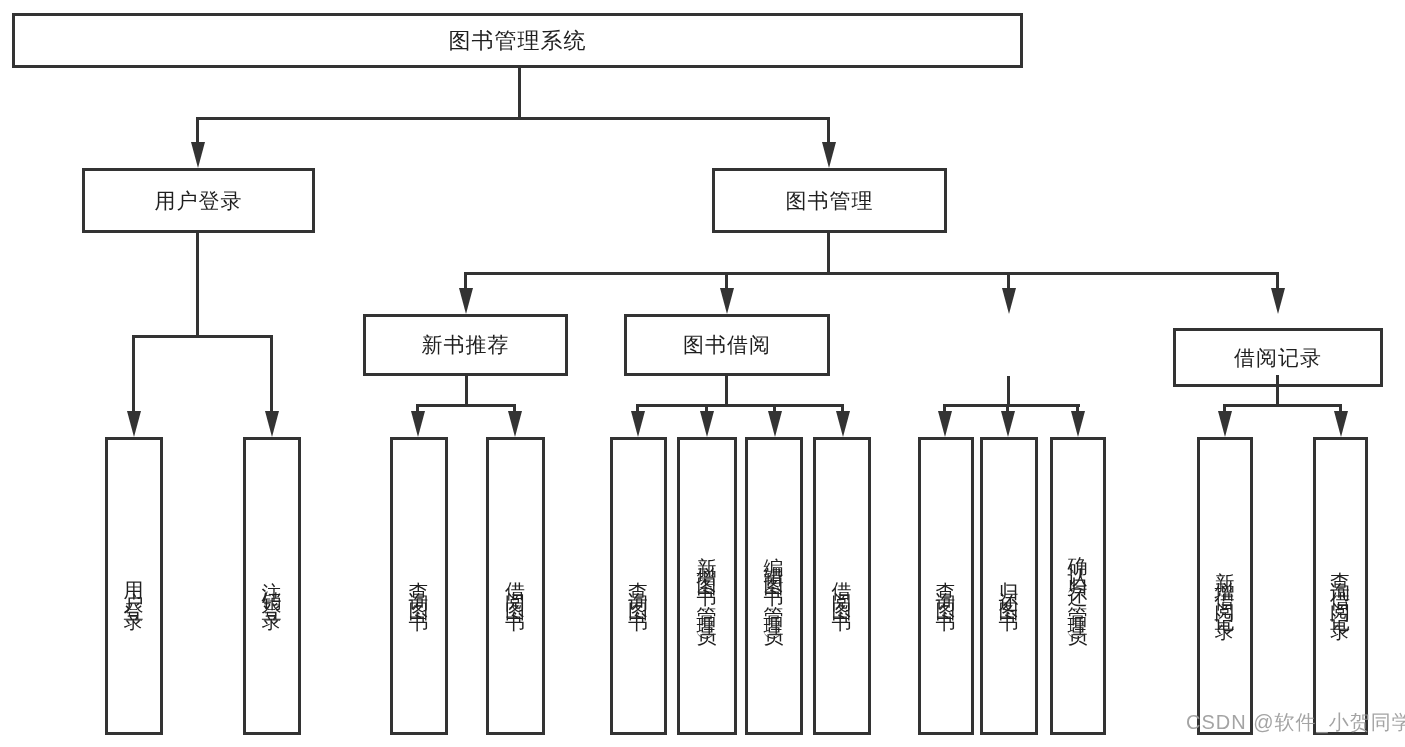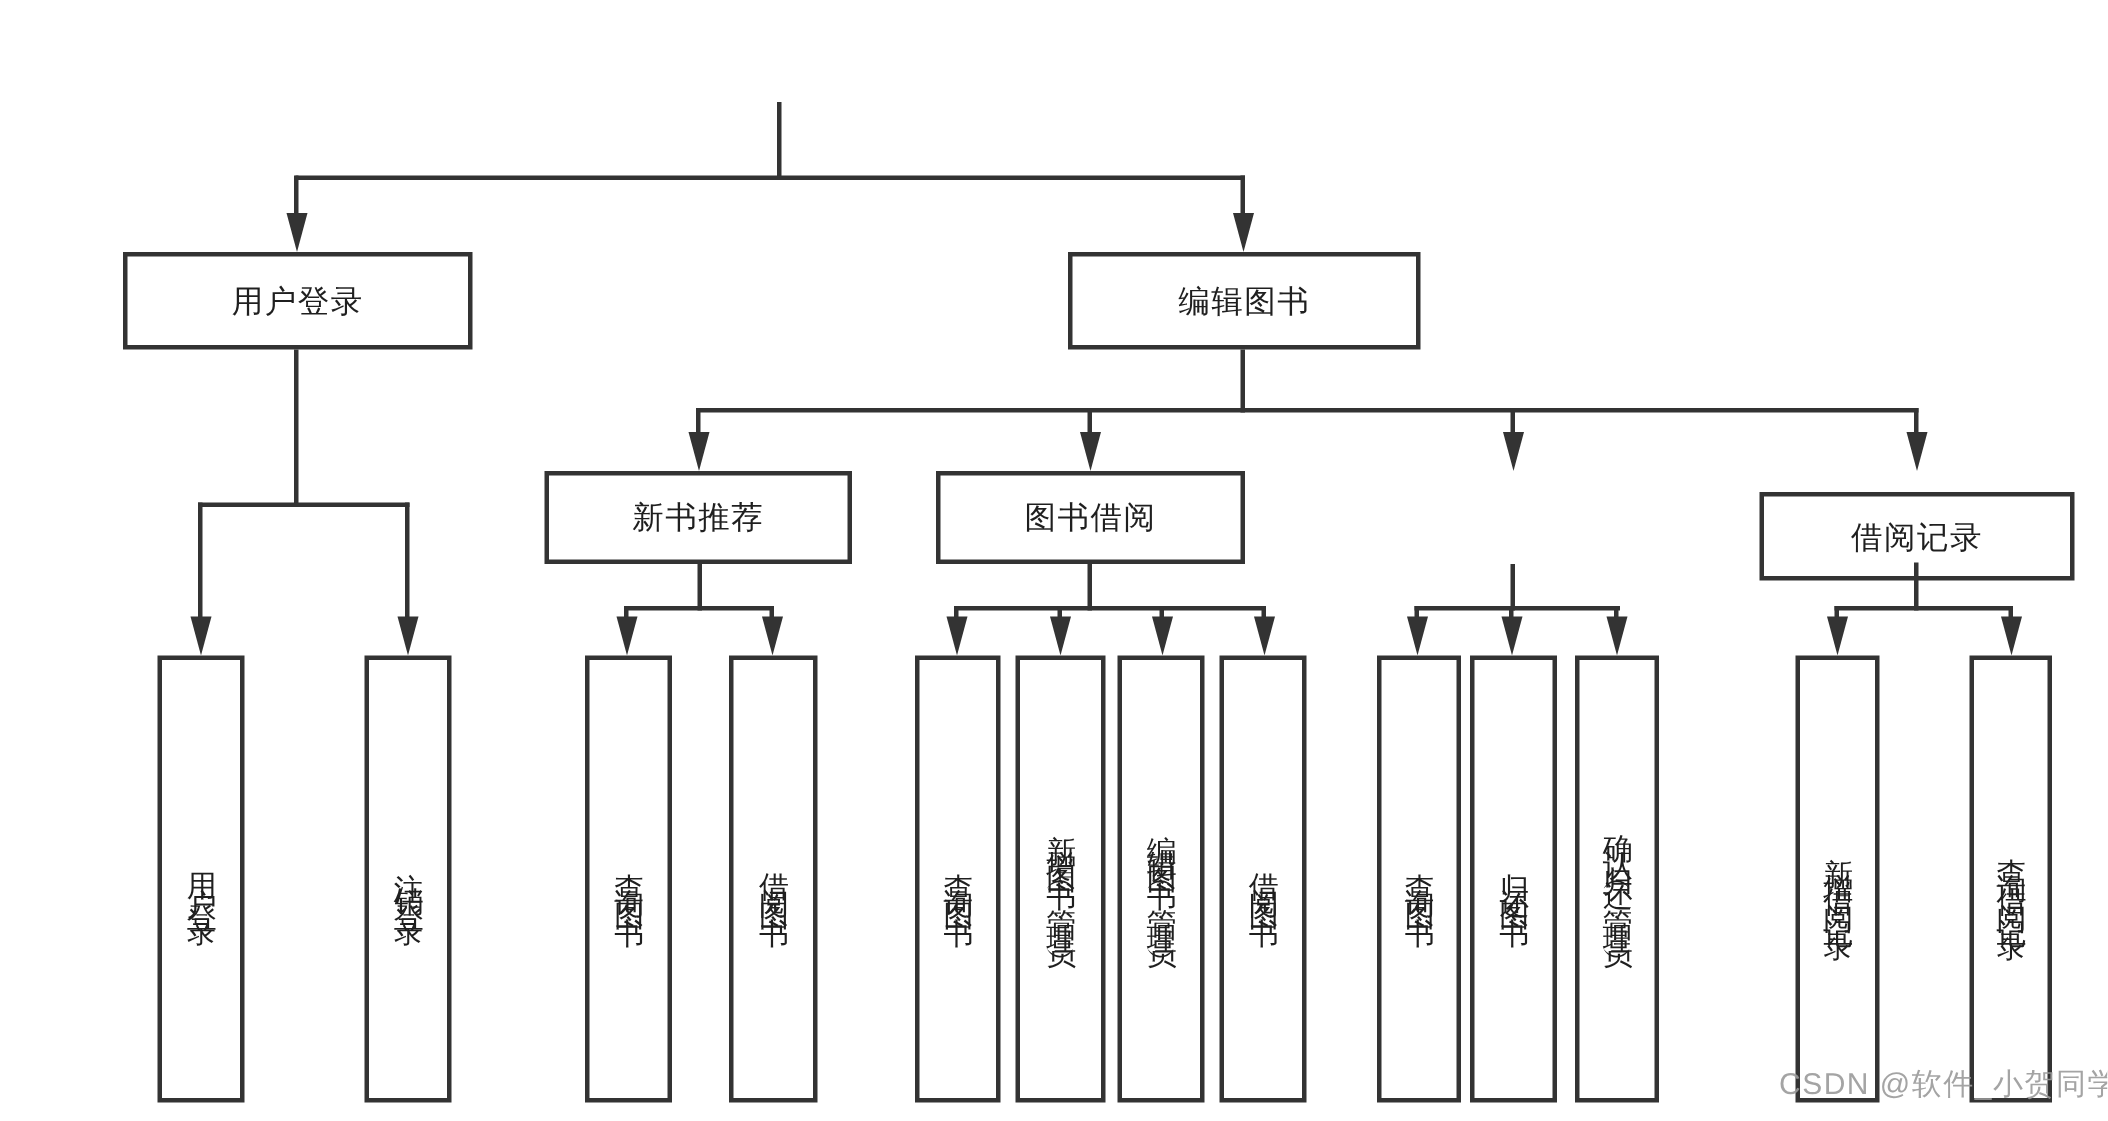--- a/index.html
+++ b/index.html
@@ -57,6 +57,7 @@
 
 <div id="stage">
 
+  <div class="hbox root" style="left:12px;top:13px;width:1011px;height:55px;">图书管理系统</div>
 
   <div class="ln" style="left:518px;top:68px;width:3px;height:50px;"></div>
   <div class="ln" style="left:197px;top:117px;width:633px;height:3px;"></div>

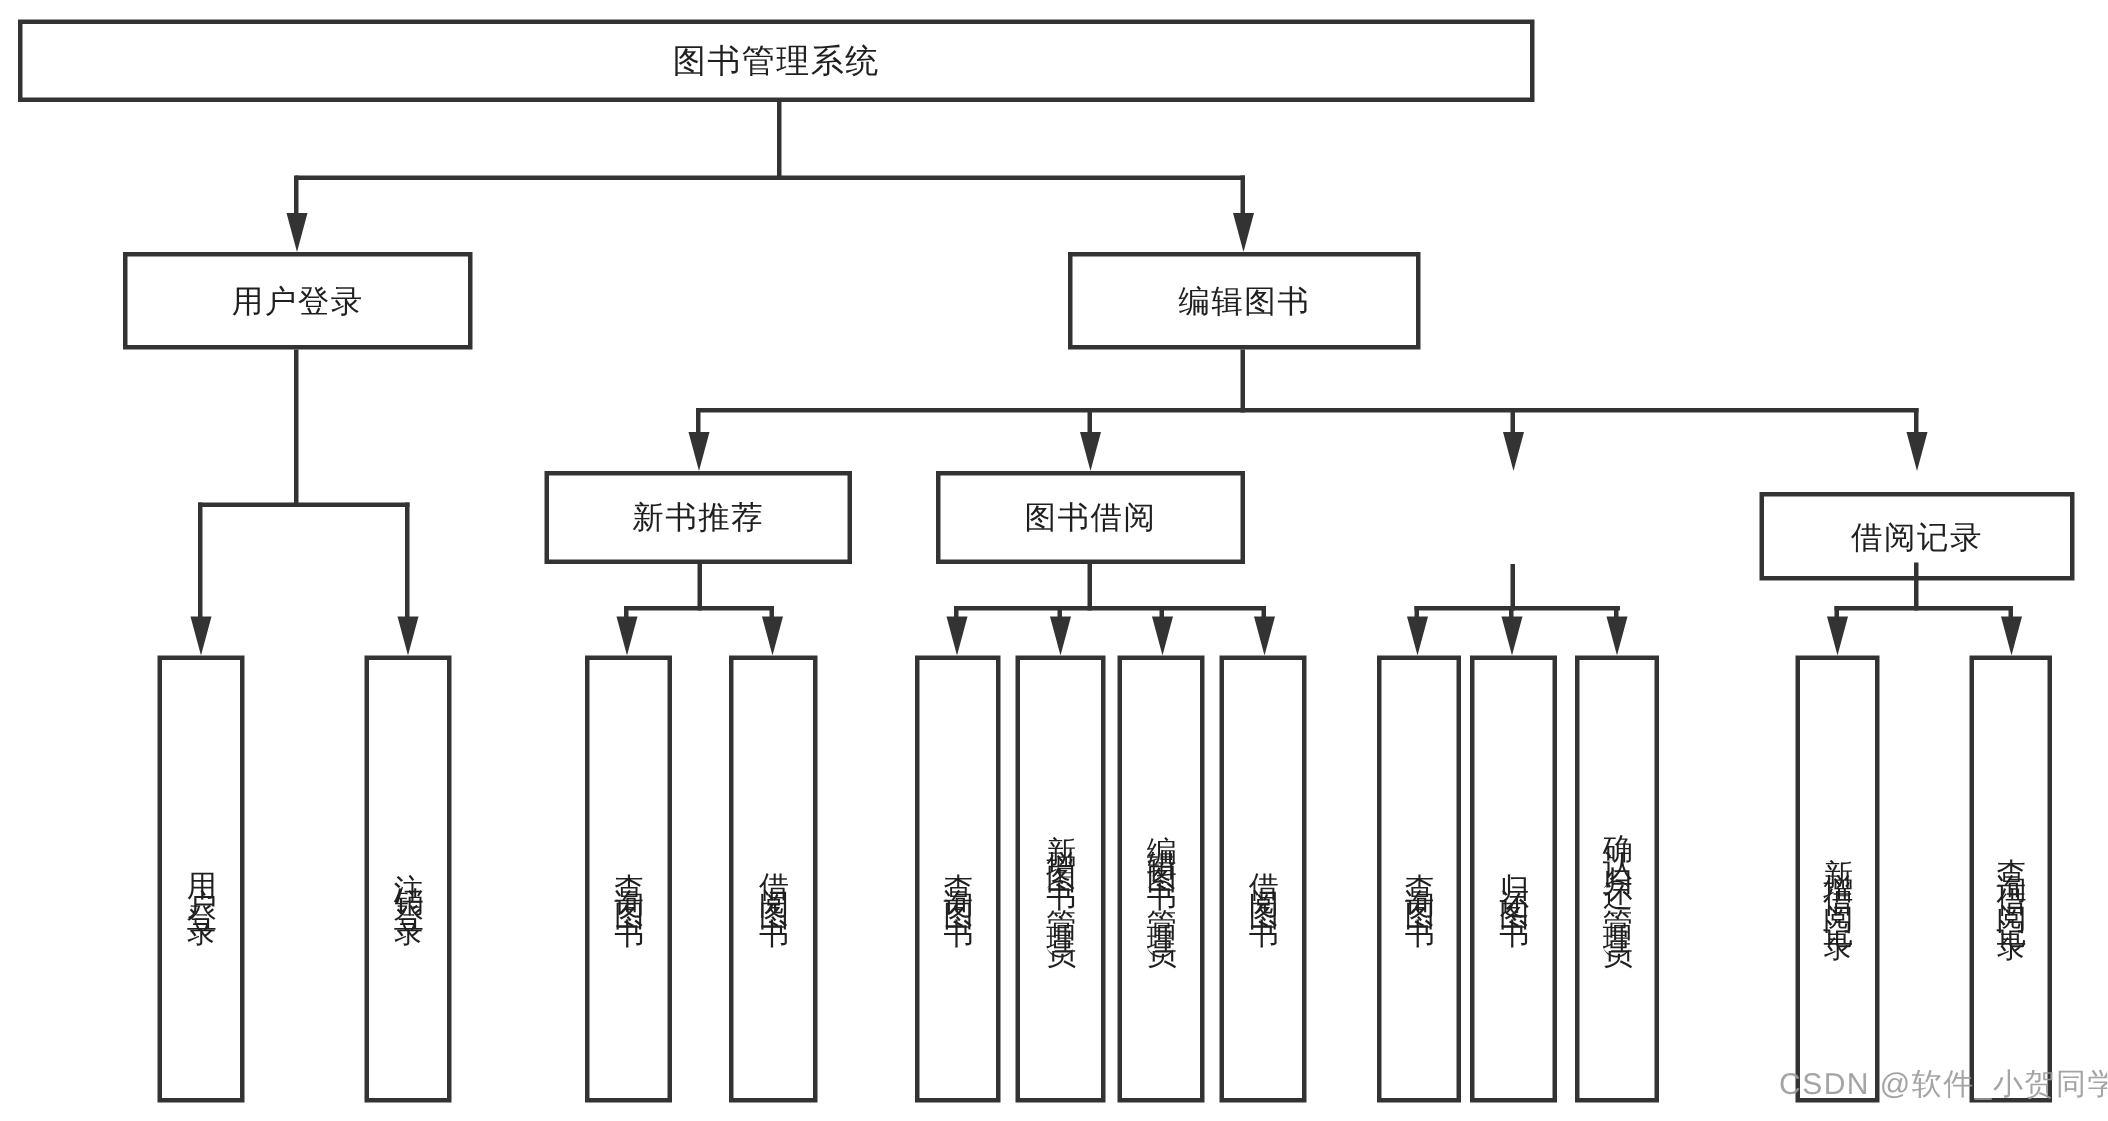--- a/index.html
+++ b/index.html
@@ -67,7 +67,7 @@
   <div class="ah" style="left:822px;top:142px;"></div>
 
   <div class="hbox" style="left:82px;top:168px;width:233px;height:65px;">用户登录</div>
-  <div class="hbox" style="left:712px;top:168px;width:235px;height:65px;">编辑图书</div>
+  <div class="hbox" style="left:712px;top:168px;width:235px;height:65px;">图书管理</div>
 
   <div class="ln" style="left:196px;top:233px;width:3px;height:105px;"></div>
   <div class="ln" style="left:132px;top:335px;width:141px;height:3px;"></div>

